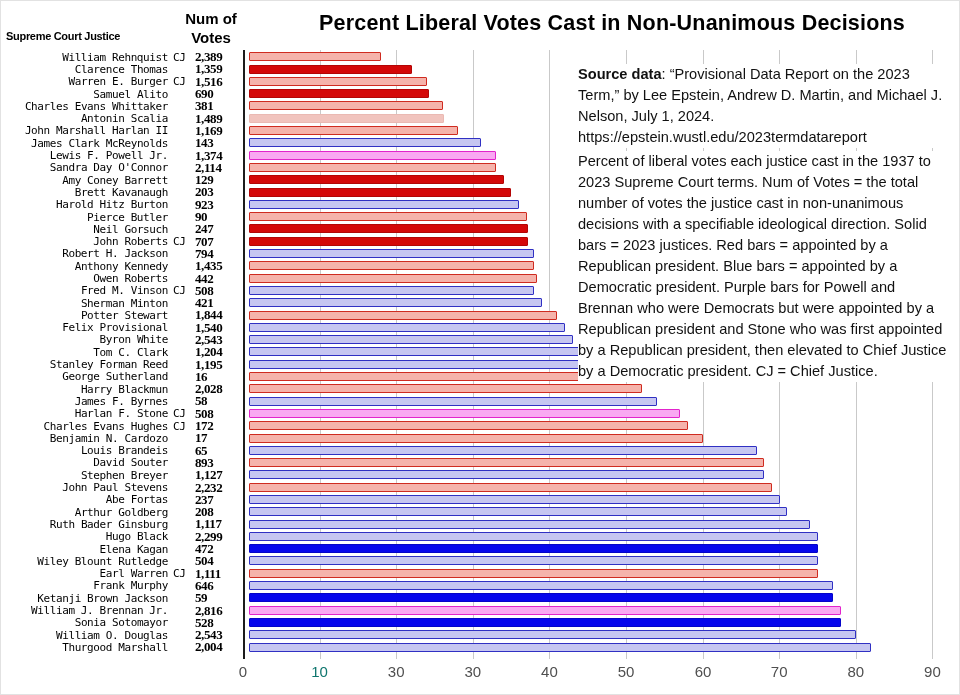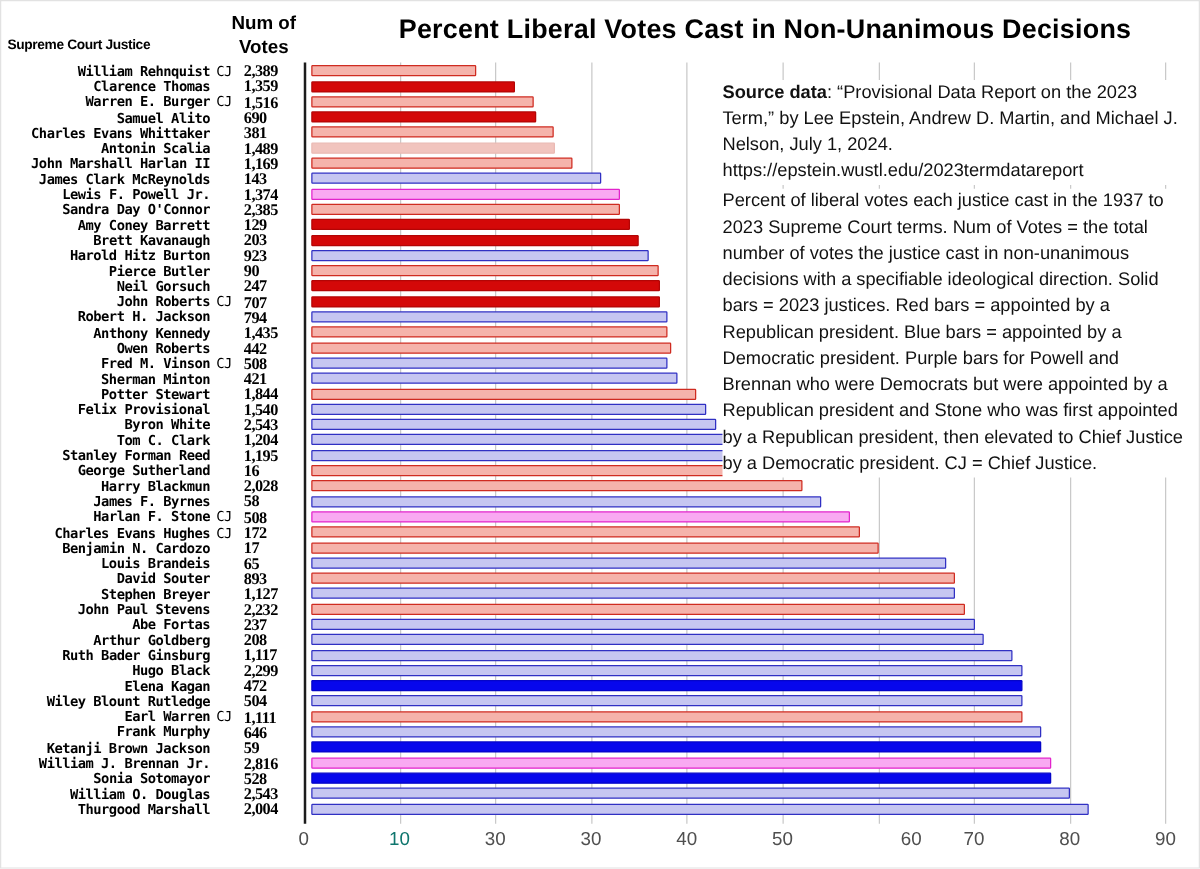--- a/index.html
+++ b/index.html
@@ -26,7 +26,7 @@
   .row{display:flex;align-items:center;height:12.31px;}
   .jname{
     width:162px;text-align:right;font-family:"DejaVu Sans Mono",monospace;
-    font-size:11px;font-weight:bold;color:#000;white-space:pre;letter-spacing:-0.4px;
+    font-size:11px;font-weight:normal;color:#000;white-space:pre;letter-spacing:-0.4px;
   }
   .jcj{
     width:22px;text-align:left;padding-left:5px;font-family:"DejaVu Sans Mono",monospace;

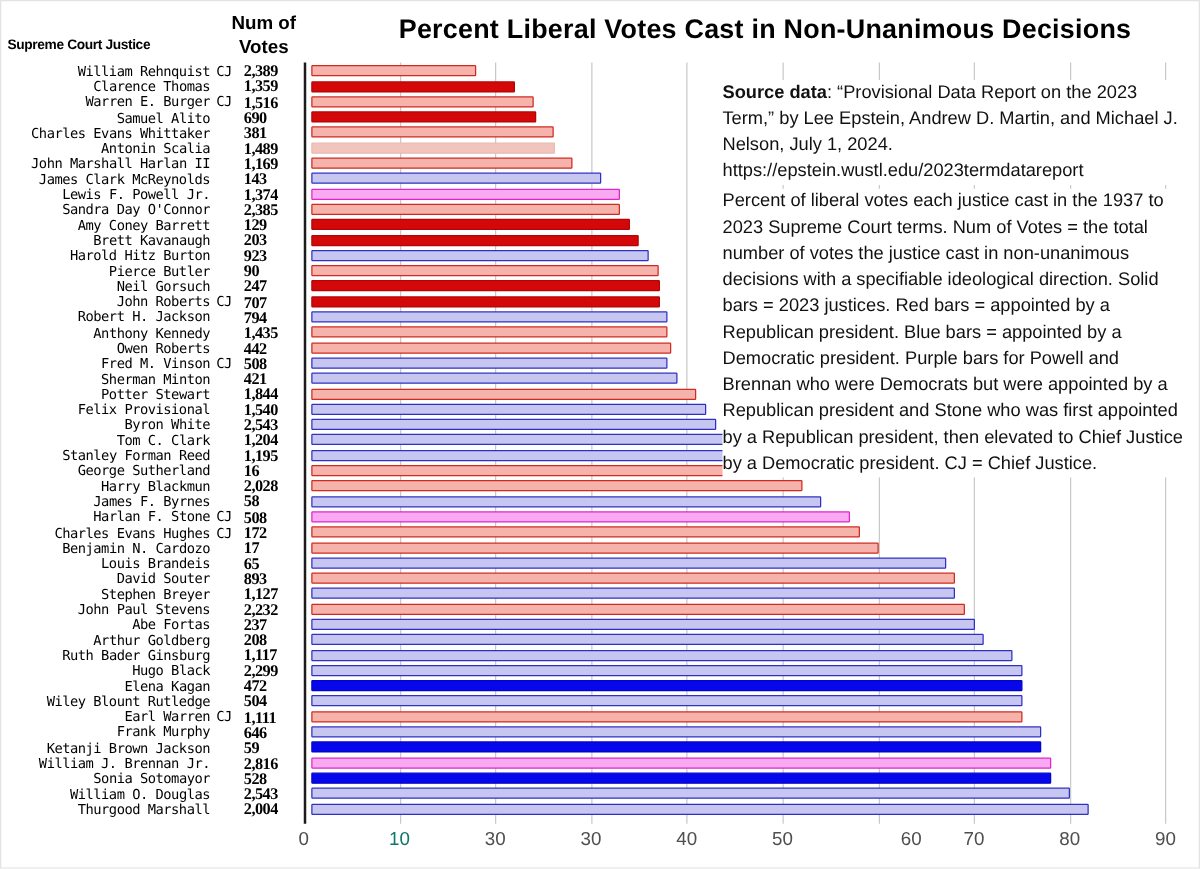--- a/index.html
+++ b/index.html
@@ -150,7 +150,7 @@
       <div class="row">
         <div class="jname">Sandra Day O'Connor</div>
         <div class="jcj"></div>
-        <div class="jvotes">2,385</div>
+        <div class="jvotes">2,114</div>
         <div class="barwrap">
           <div class="bar" style="width: 245.12px; background: rgb(245, 179, 171); border-color: rgb(207, 43, 32);"></div>
         </div>

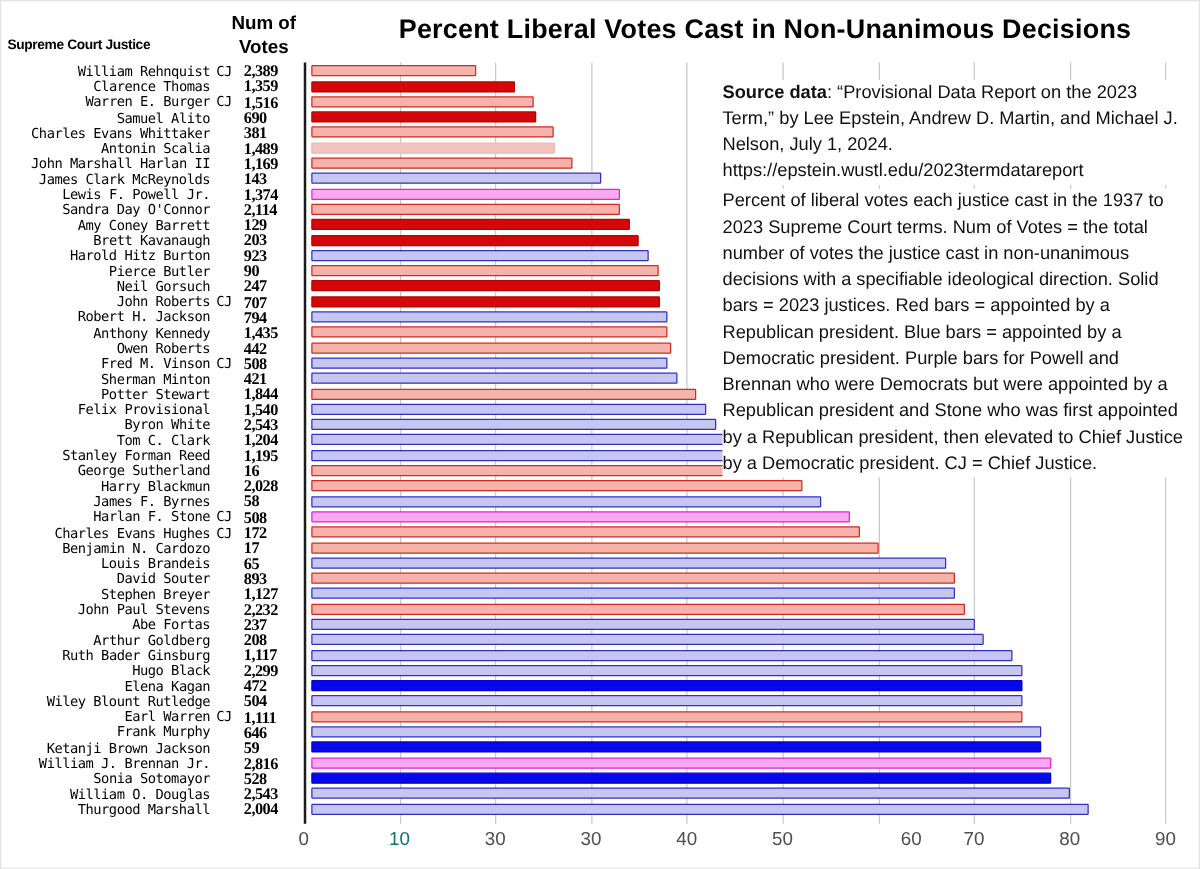--- a/index.html
+++ b/index.html
@@ -475,7 +475,7 @@
       <div class="xaxis-label" style="left: 472.8px; color: rgb(79, 79, 79);">30</div>
       <div class="xaxis-label" style="left: 549.4px; color: rgb(79, 79, 79);">40</div>
       <div class="xaxis-label" style="left: 626px; color: rgb(79, 79, 79);">50</div>
-      <div class="xaxis-label" style="left: 729px; color: rgb(79, 79, 79);">60</div>
+      <div class="xaxis-label" style="left: 703px; color: rgb(79, 79, 79);">60</div>
       <div class="xaxis-label" style="left: 779.2px; color: rgb(79, 79, 79);">70</div>
       <div class="xaxis-label" style="left: 855.8px; color: rgb(79, 79, 79);">80</div>
       <div class="xaxis-label" style="left: 932.4px; color: rgb(79, 79, 79);">90</div>

